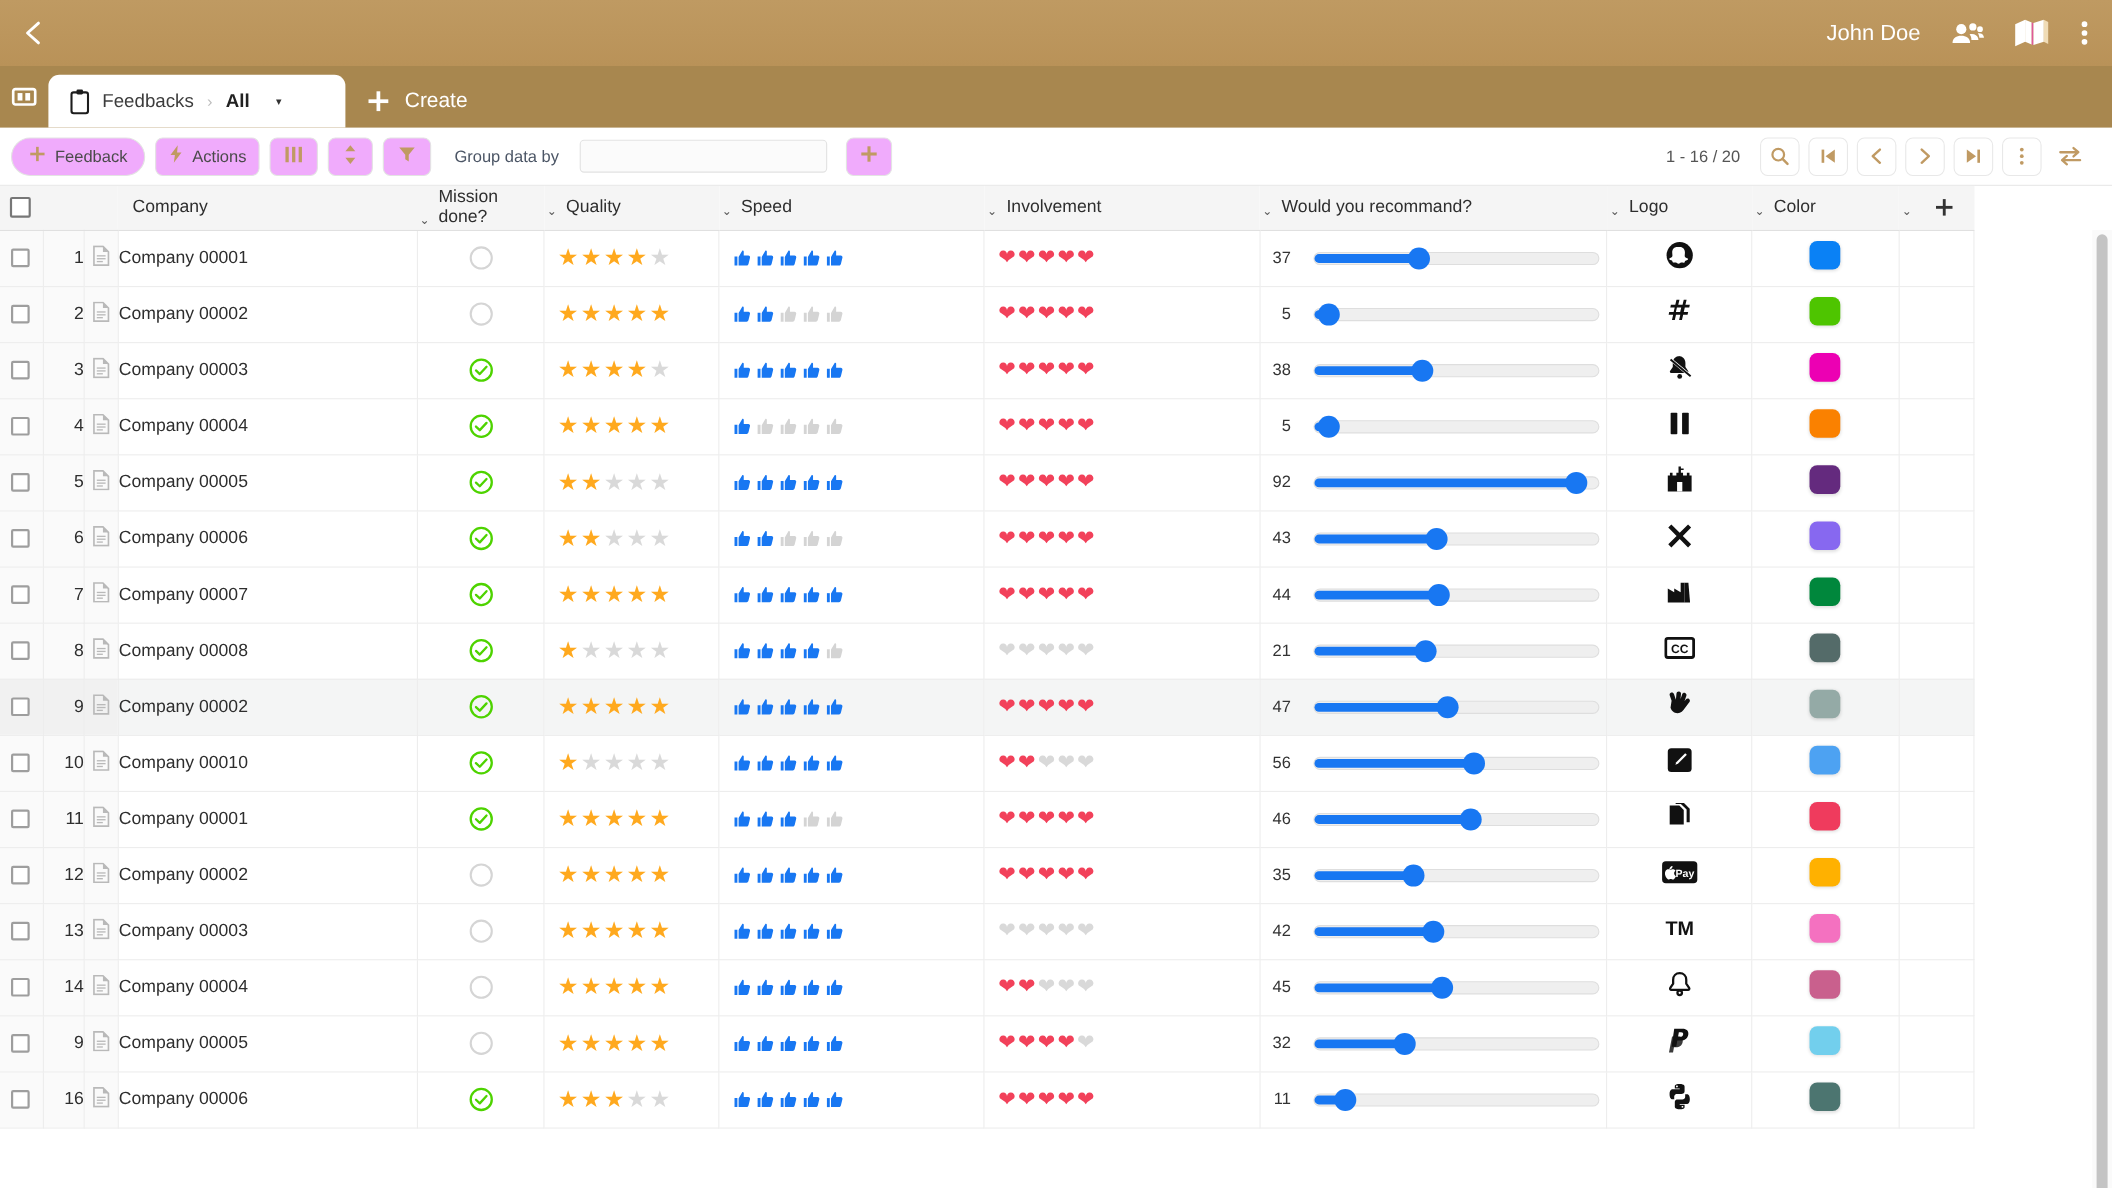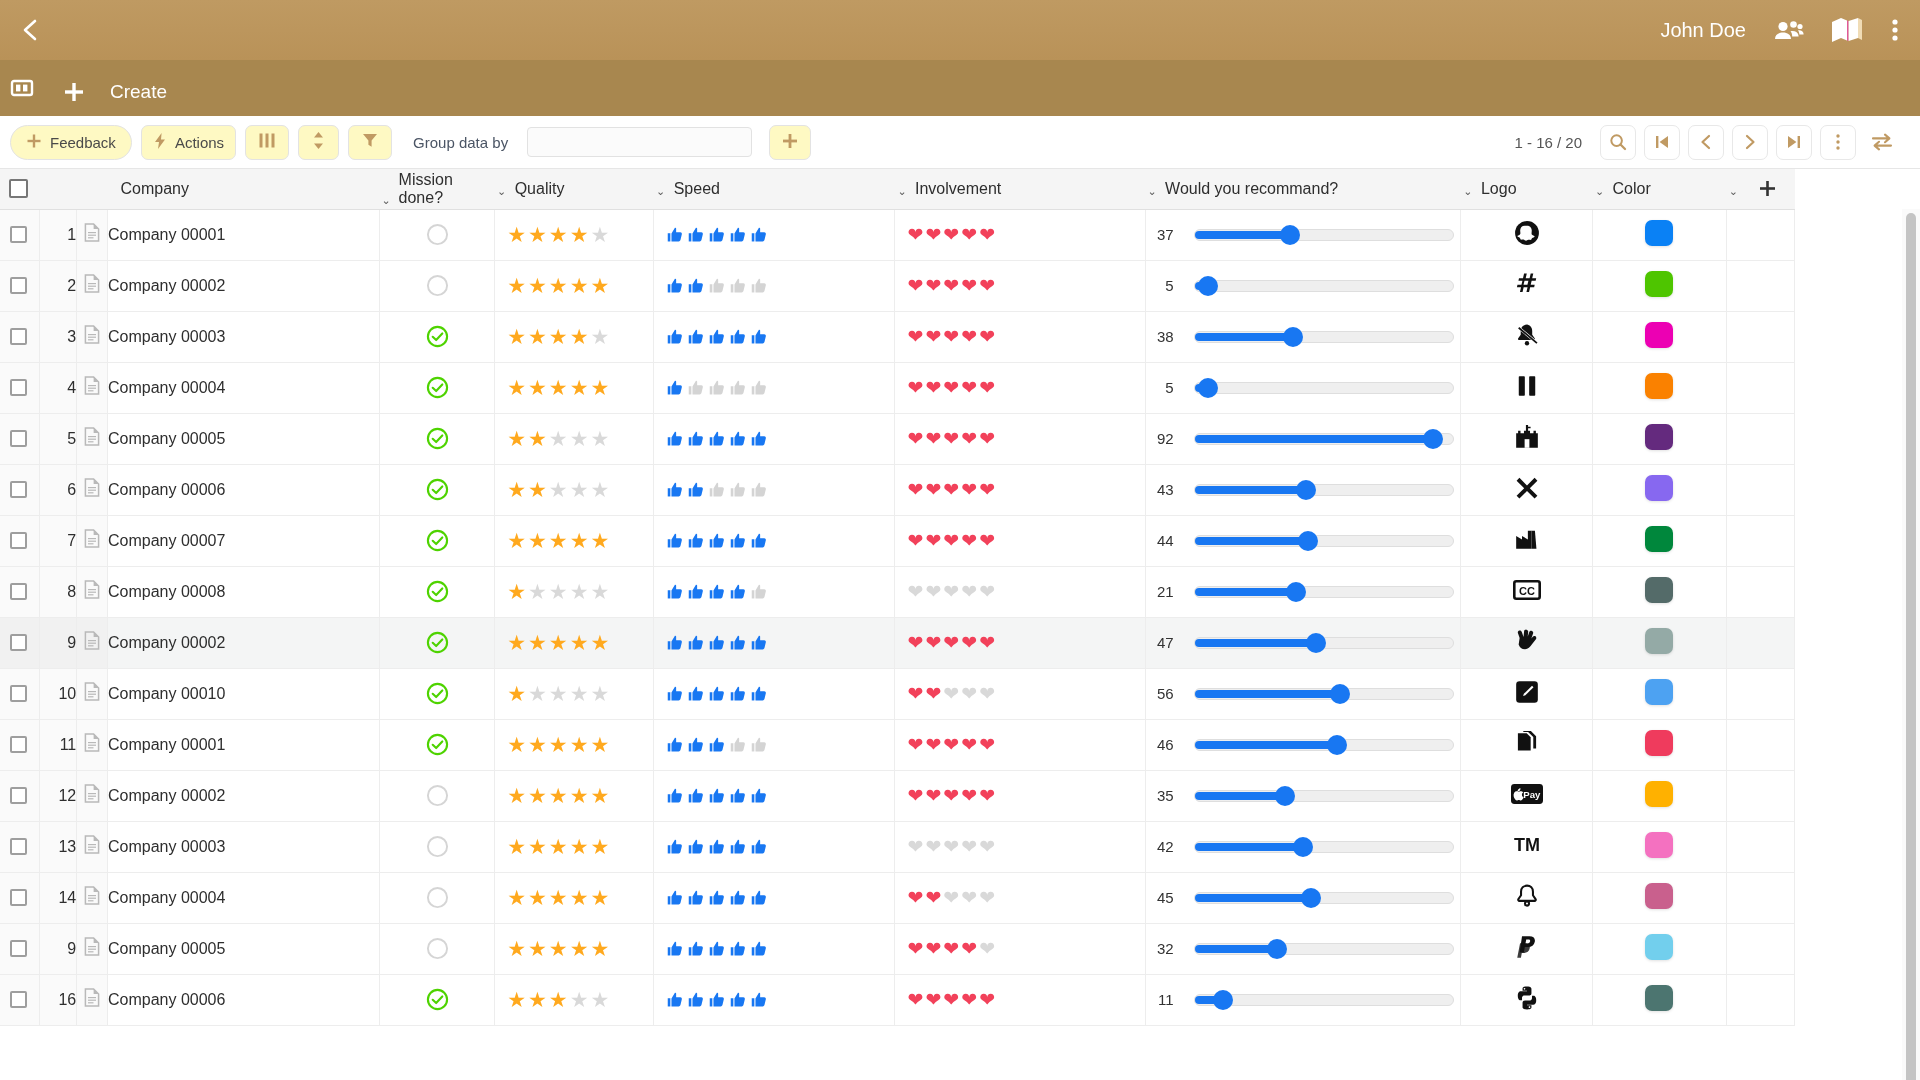--- a/index.html
+++ b/index.html
@@ -214,6 +214,18 @@
     </svg>
   </div>
 
+  <div class="tab">
+    <span style="display:flex;">
+      <svg width="21" height="25" viewBox="0 0 21 25" aria-hidden="true">
+        <rect x="3" y="4" width="15" height="19" rx="2" fill="none" stroke="#1d1d1d" stroke-width="1.9"></rect>
+        <rect x="7.5" y="1.4" width="6" height="4.4" rx="1.3" fill="#1d1d1d"></rect>
+      </svg>
+    </span>
+    <span class="tab-label">Feedbacks</span>
+    <span class="tab-sep">›</span>
+    <span class="tab-label-strong">All</span>
+    <span class="tab-caret">▾</span>
+  </div>
 
   <div class="create-btn">
     <span style="display:flex;">

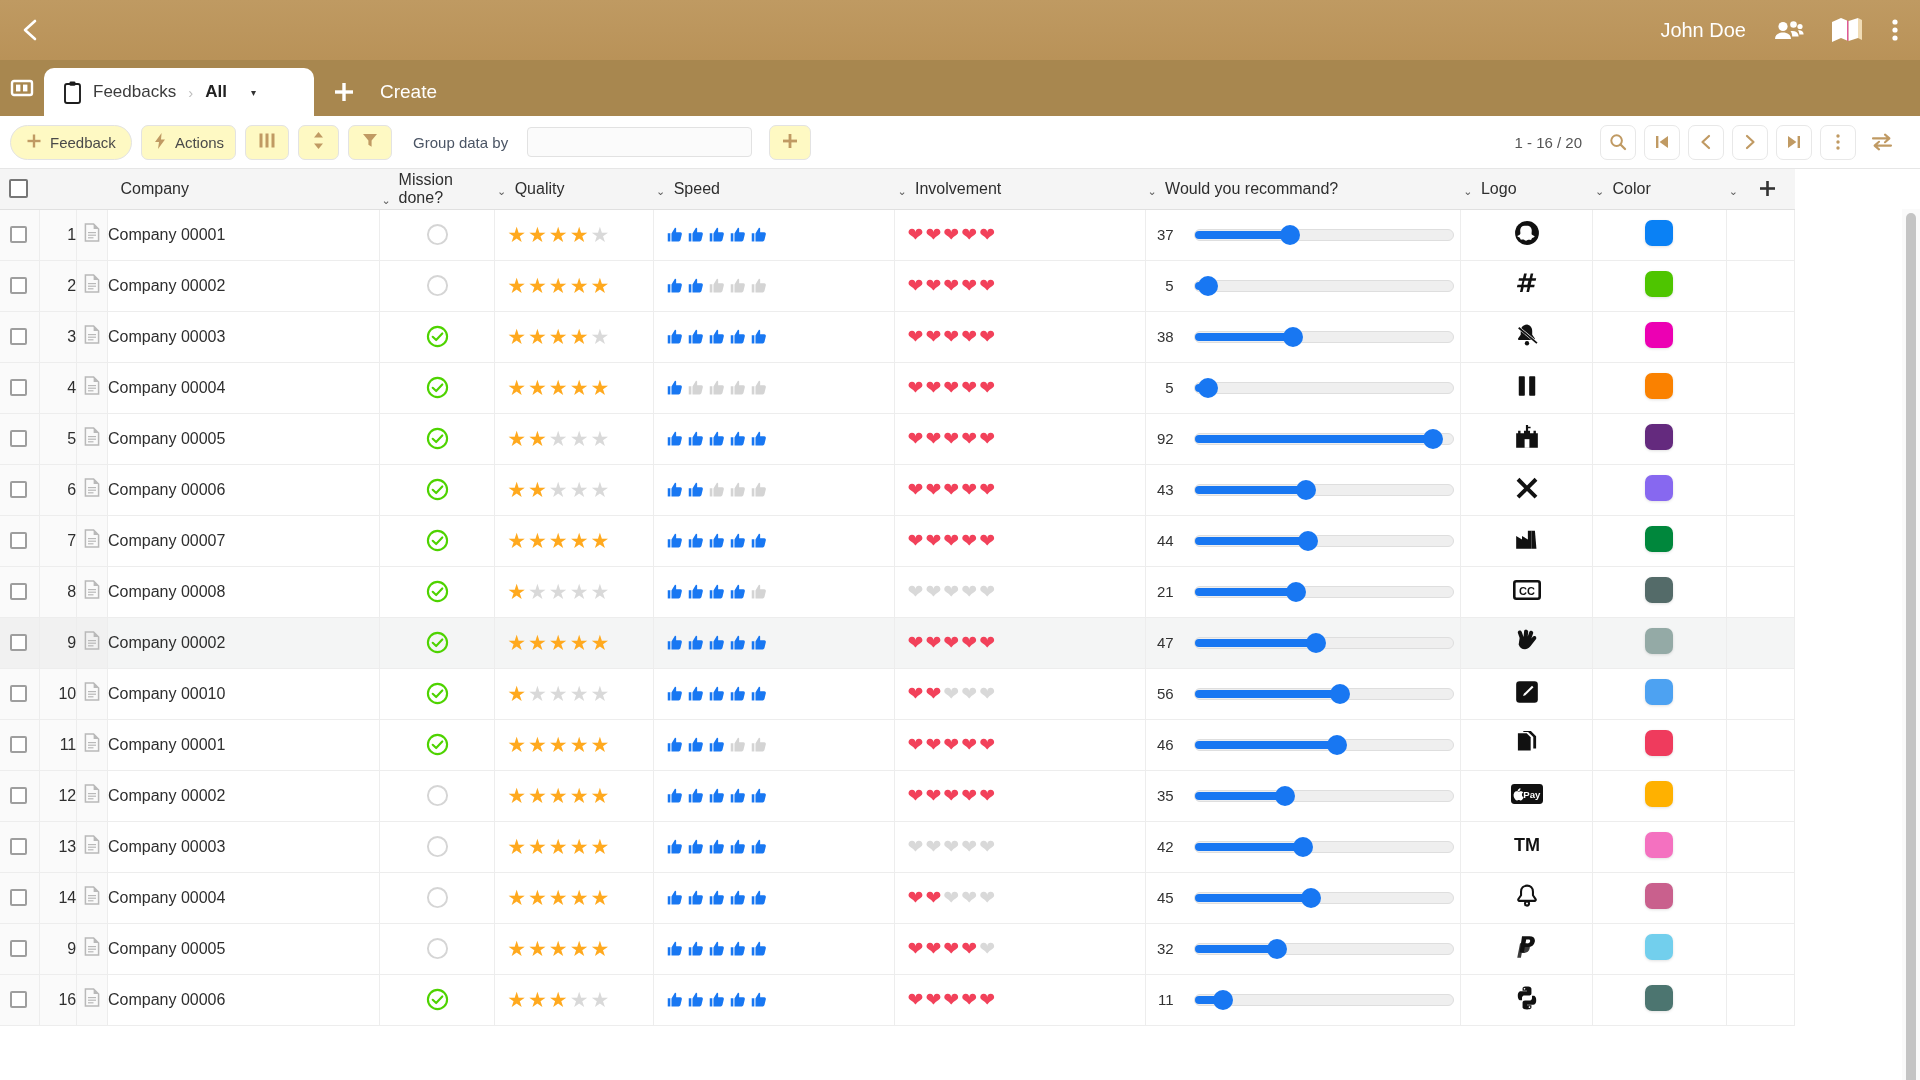--- a/index.html
+++ b/index.html
@@ -69,7 +69,7 @@
     display:flex; align-items:center; gap: 12px;
     height:48px; padding: 0 18px; cursor: pointer;
   }
-  .create-label { color:#ffffff; font-size: 19px; margin-left: 12px; }
+  .create-label { color:#ffffff; font-size: 19px; }
 
   
   .toolbar {

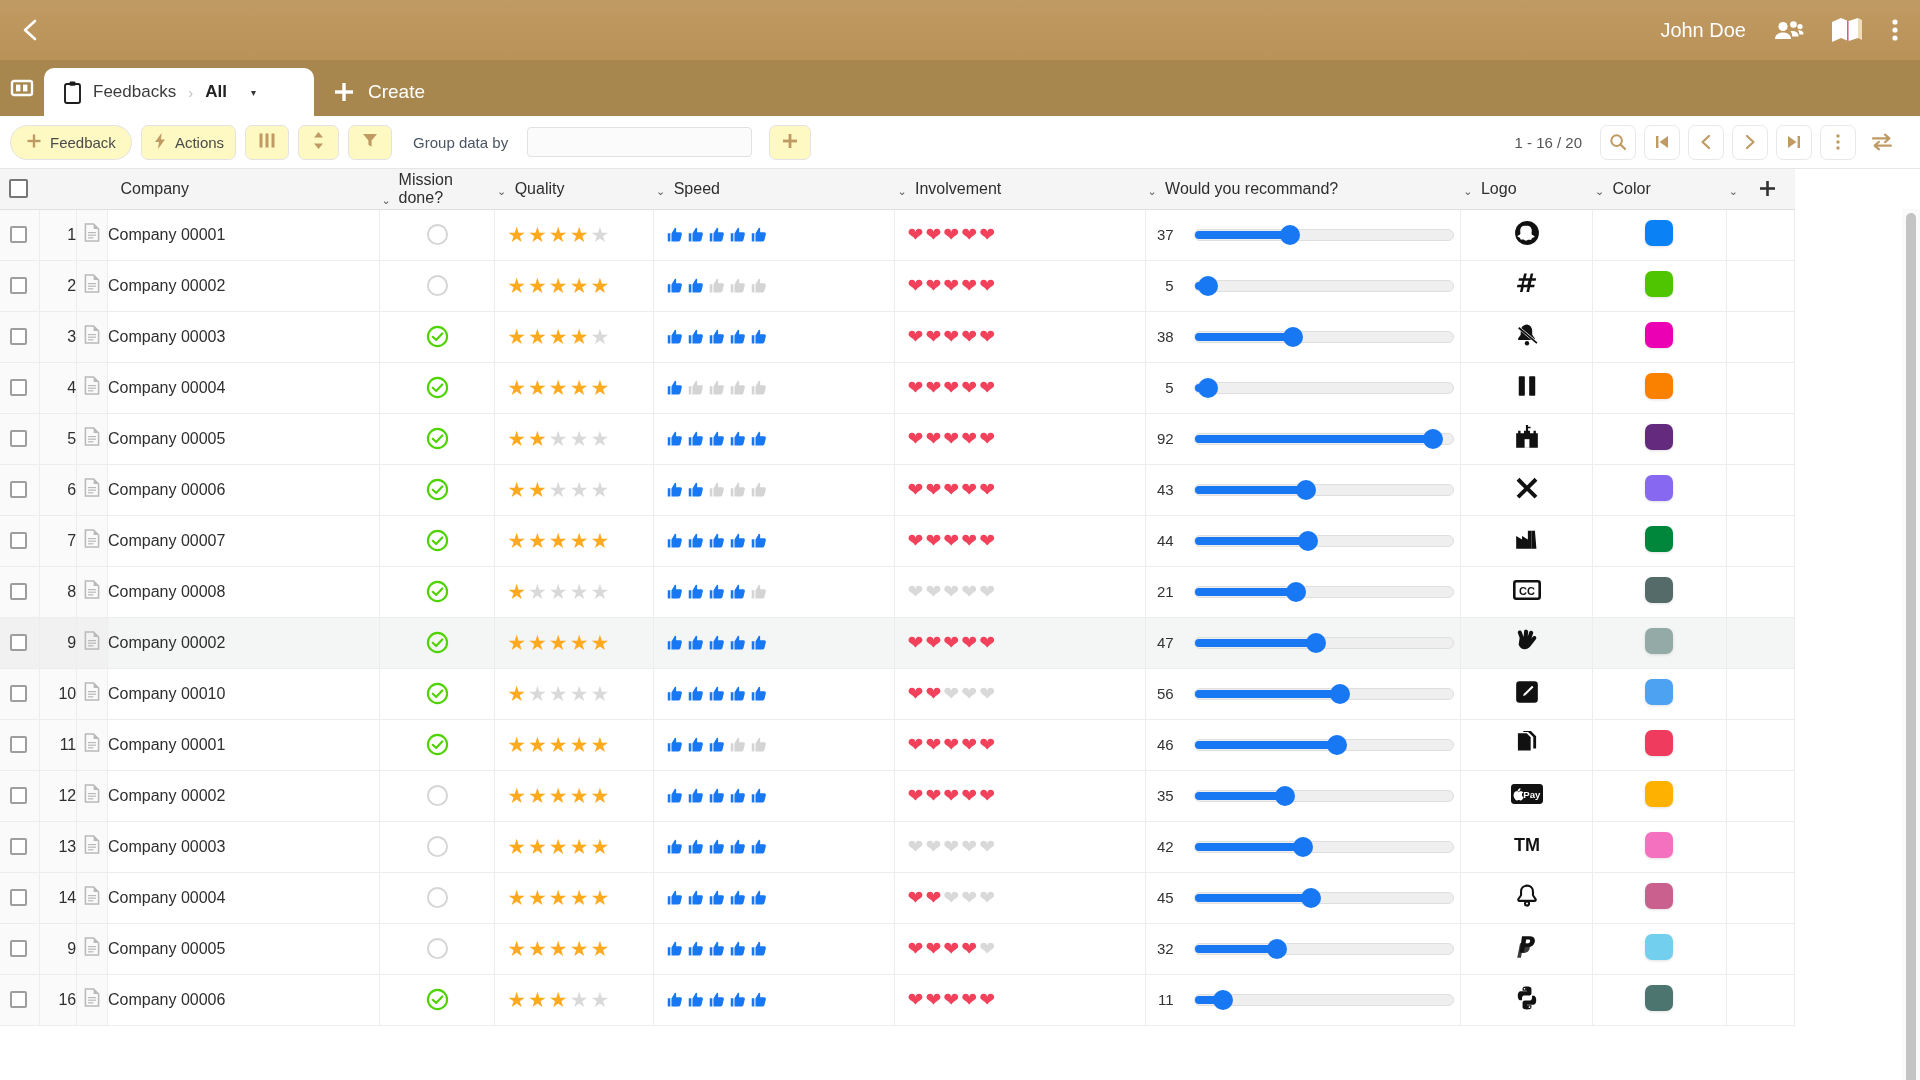--- a/index.html
+++ b/index.html
@@ -80,7 +80,7 @@
   }
   .tbtn {
     height: 35px; border: 1px solid #e3e3e3; border-radius: 18px;
-    background:#fef9c3; display:flex; align-items:center; gap:8px;
+    background:#f0abfc; display:flex; align-items:center; gap:8px;
     padding: 0 15px; cursor:pointer; font-size: 15px; color:#4a4a4a;
   }
   .tbtn.square { border-radius: 7px; padding: 0 11px; }

